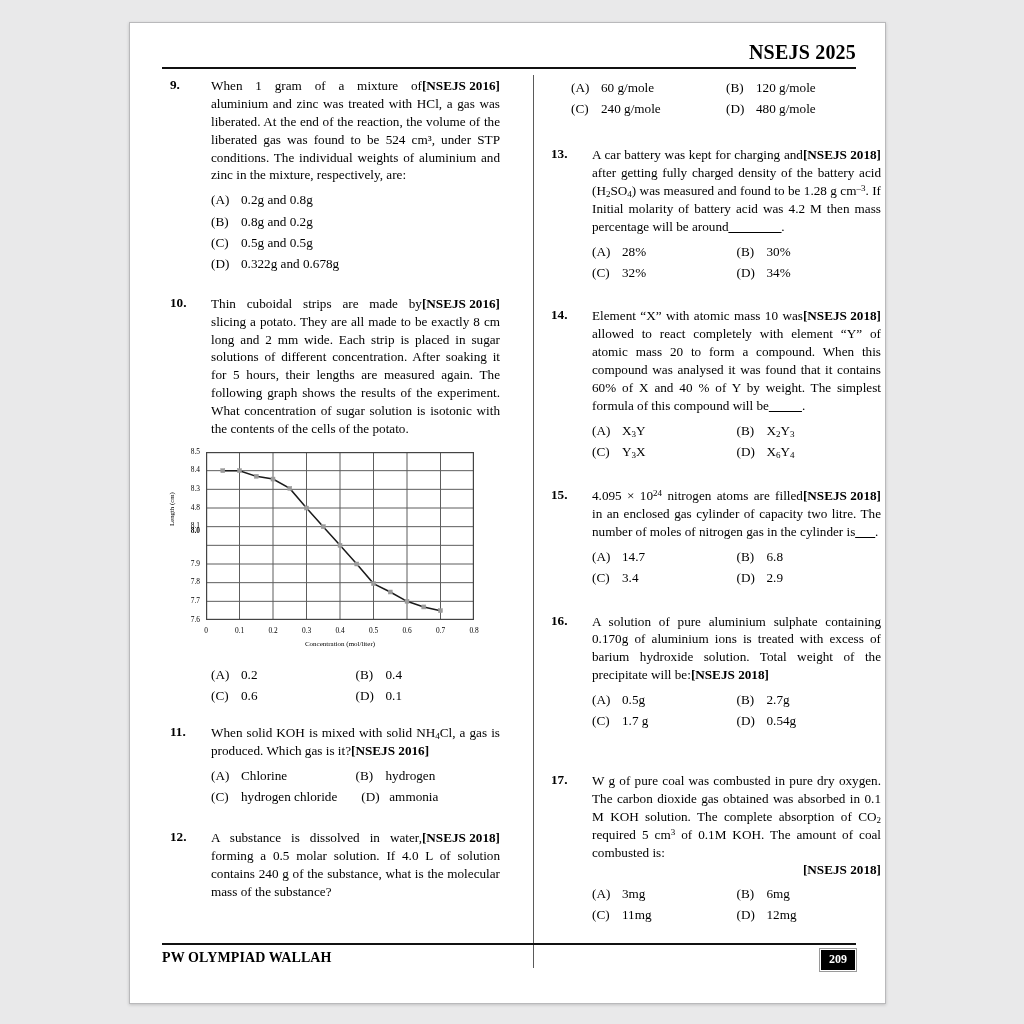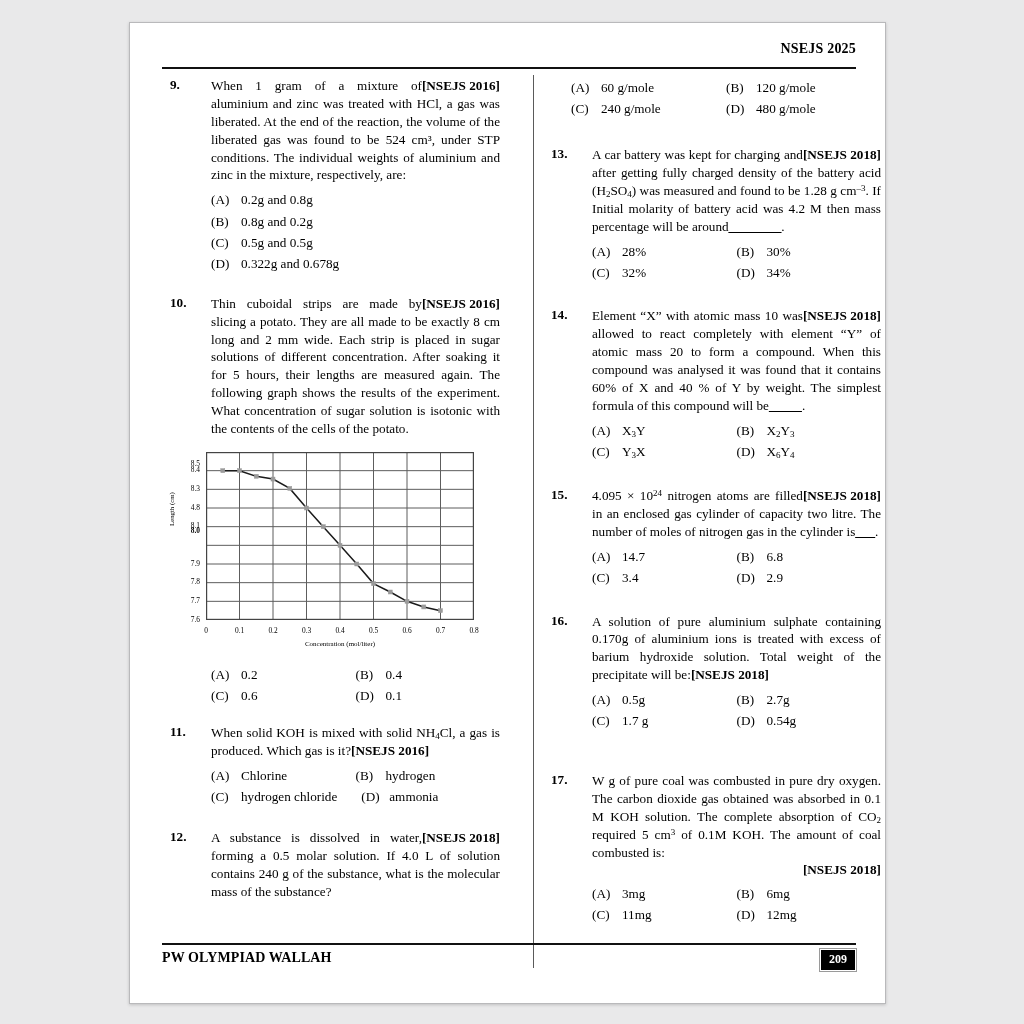--- a/index.html
+++ b/index.html
@@ -29,7 +29,7 @@
   }
   #header-title {
     position: absolute; right: 0; top: 0;
-    font-weight: bold; font-size: 14px; letter-spacing: .2px;
+    font-weight: bold; font-size: 20px; letter-spacing: .2px;
   }
   #header-rule {
     position: absolute; left: 0; top: 26px; width: 694px;

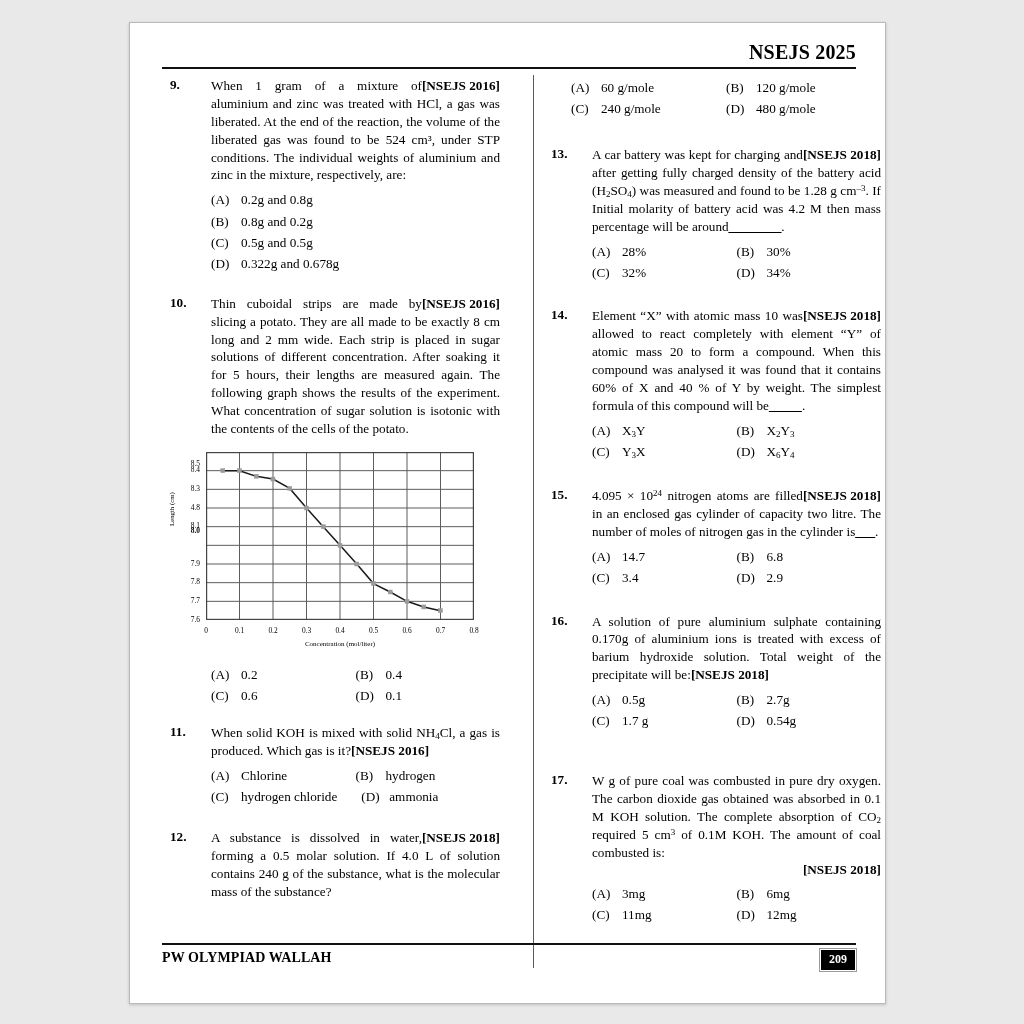--- a/index.html
+++ b/index.html
@@ -201,7 +201,7 @@
         <div id="chart-wrap">
           <div id="ylabel">Length (cm)</div>
           <div id="ytick-col">
-              <div class="ytick" style="top: -1px; margin-top: 12px;">8.5</div>
+              <div class="ytick" style="top: -1px;">8.5</div>
               <div class="ytick" style="top: 17.6667px;">8.4</div>
               <div class="ytick" style="top: 36.3333px;">8.3</div>
               <div class="ytick" style="top: 55px;">4.8</div>

